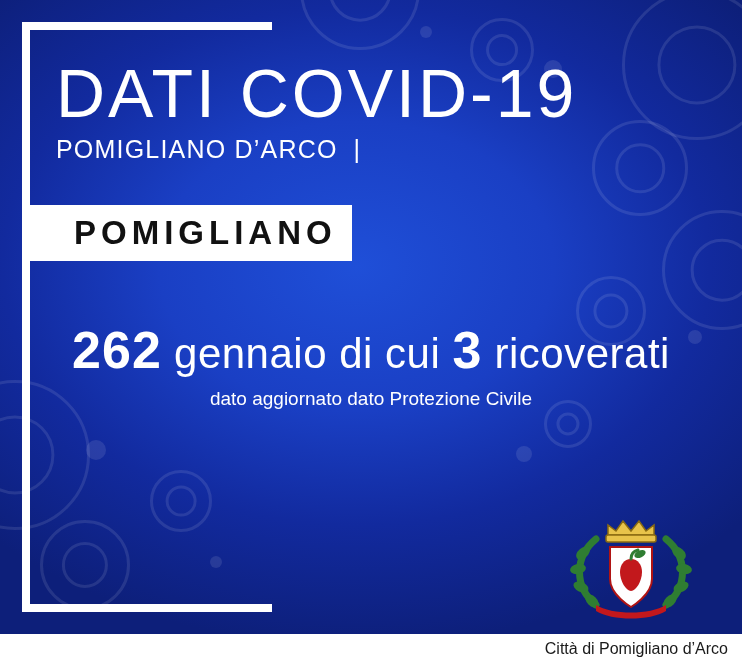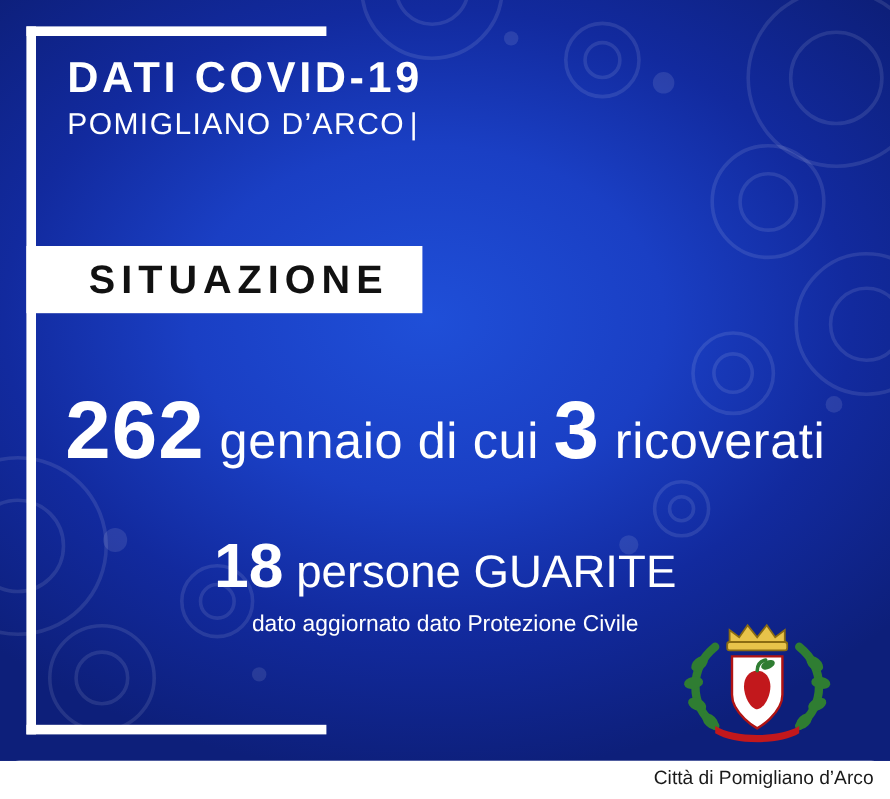--- a/index.html
+++ b/index.html
@@ -112,11 +112,11 @@
   }
   .title {
     color: #ffffff;
-    font-size: 36px;
-    font-weight: bold;
+    font-size: 68px;
+    font-weight: normal;
     letter-spacing: 3px;
     line-height: 1.05;
-    margin: 4px 0 6px 0;
+    margin: 16px 0 6px 0;
   }
   .subtitle-row {
     display: flex;

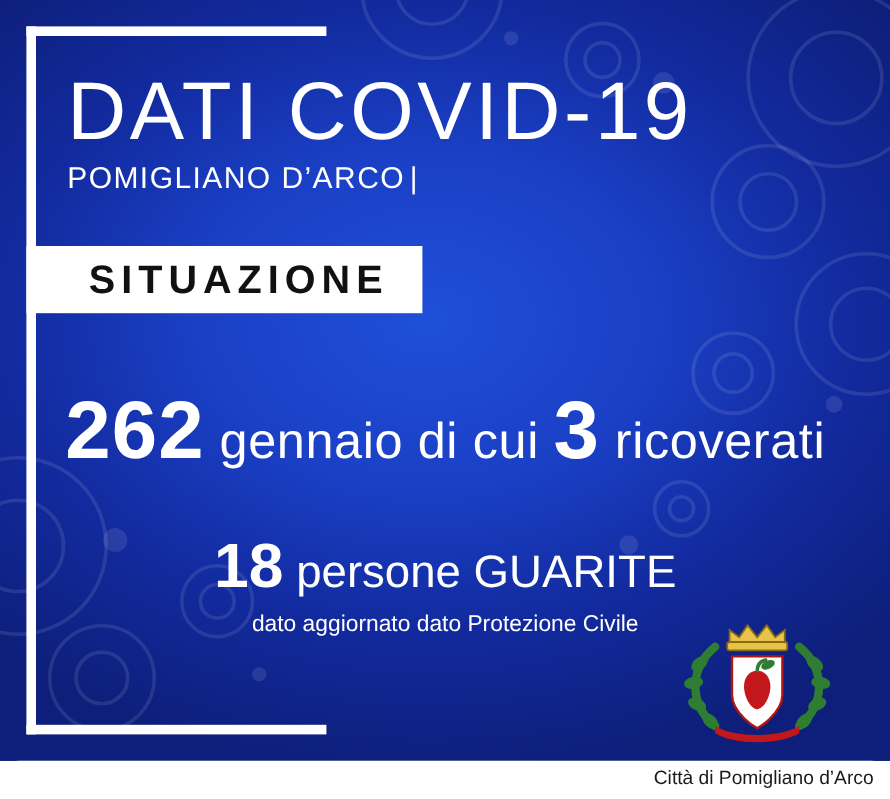--- a/index.html
+++ b/index.html
@@ -121,7 +121,7 @@
   .subtitle-row {
     display: flex;
     align-items: baseline;
-    gap: 0;
+    gap: 12px;
     font-size: 25px;
     letter-spacing: 1.2px;
   }

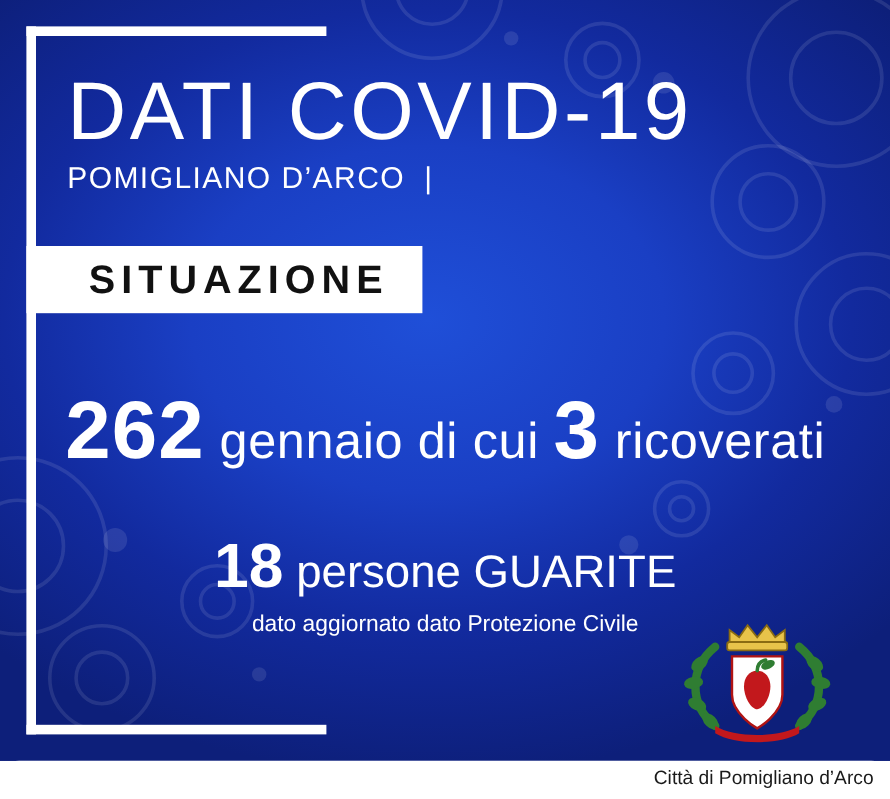--- a/index.html
+++ b/index.html
@@ -267,7 +267,7 @@
     </div>
 
     <div class="situazione-band">
-      <span class="situazione-text">SITUAZIONE</span>
+      <span class="situazione-text">POMIGLIANO</span>
     </div>
 
     <div class="stats">

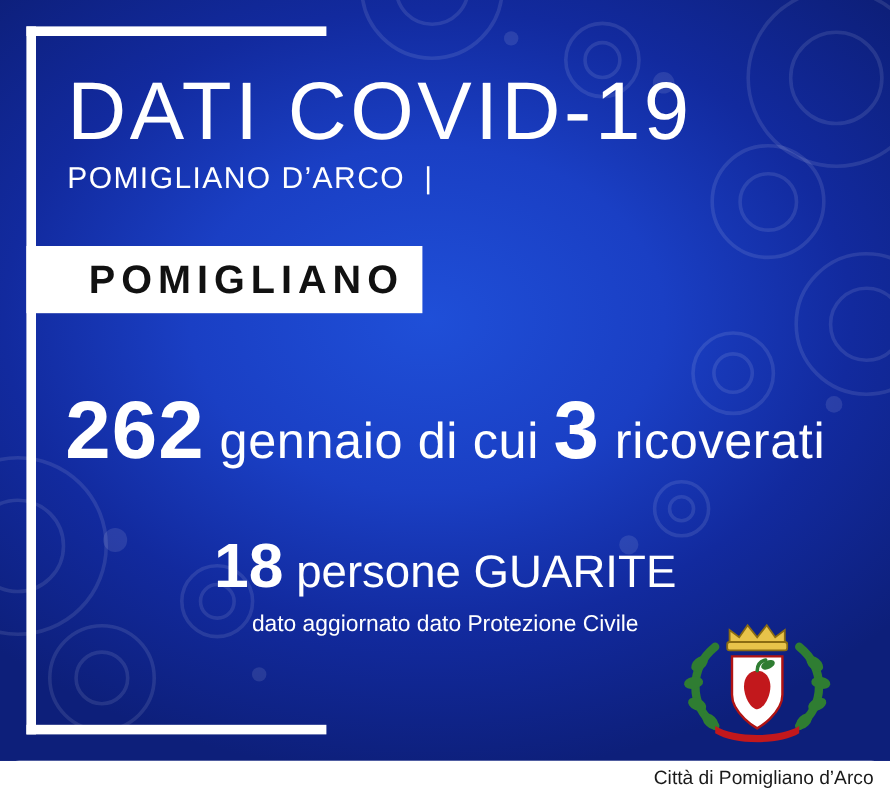--- a/index.html
+++ b/index.html
@@ -170,7 +170,7 @@
     white-space: nowrap;
   }
   .line1 .num {
-    font-size: 68px;
+    font-size: 52px;
     font-weight: bold;
     letter-spacing: 1px;
   }

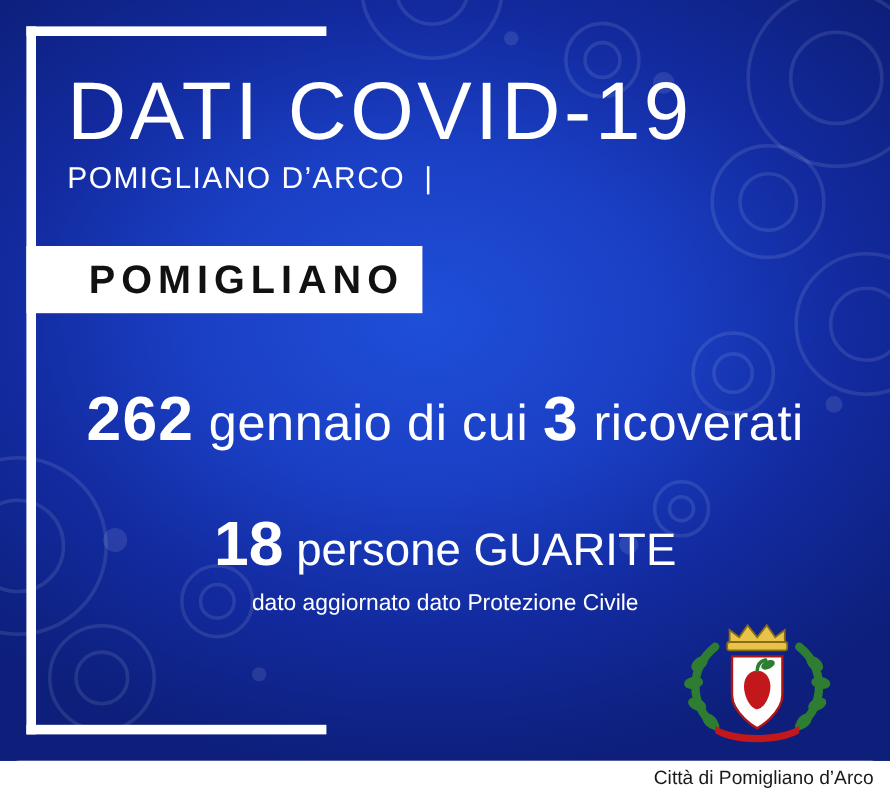--- a/index.html
+++ b/index.html
@@ -277,10 +277,6 @@
         <span class="num">3</span>
         <span class="txt">ricoverati</span>
       </div>
-      <div class="line2">
-        <span class="num">18</span>
-        <span class="txt">persone GUARITE</span>
-      </div>
       <div class="note">dato aggiornato dato Protezione Civile</div>
     </div>
 

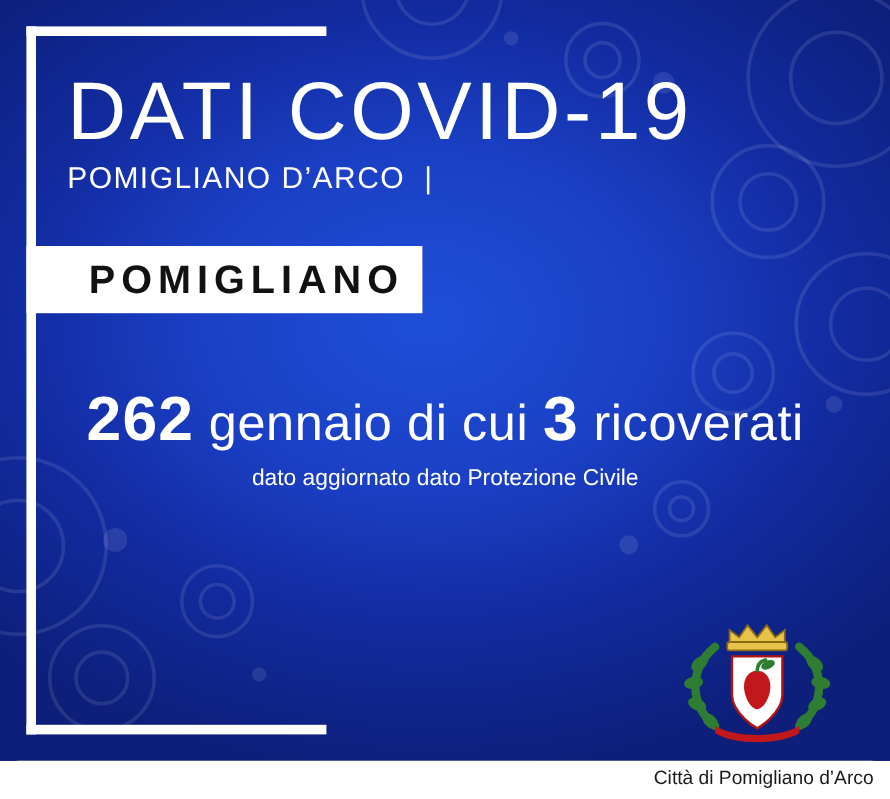--- a/index.html
+++ b/index.html
@@ -220,7 +220,6 @@
     width: 742px;
     height: 32px;
     background: #ffffff;
-    border-radius: 16px;
   }
   .footer-text {
     position: absolute;

